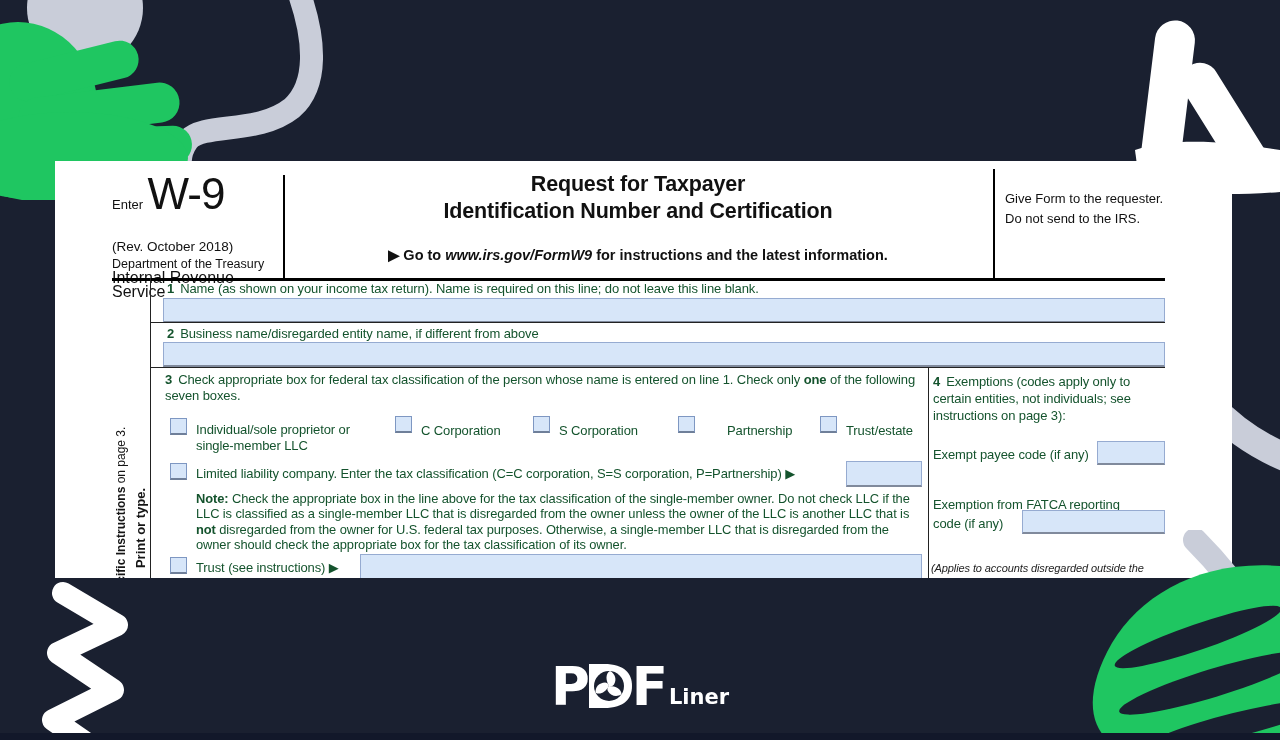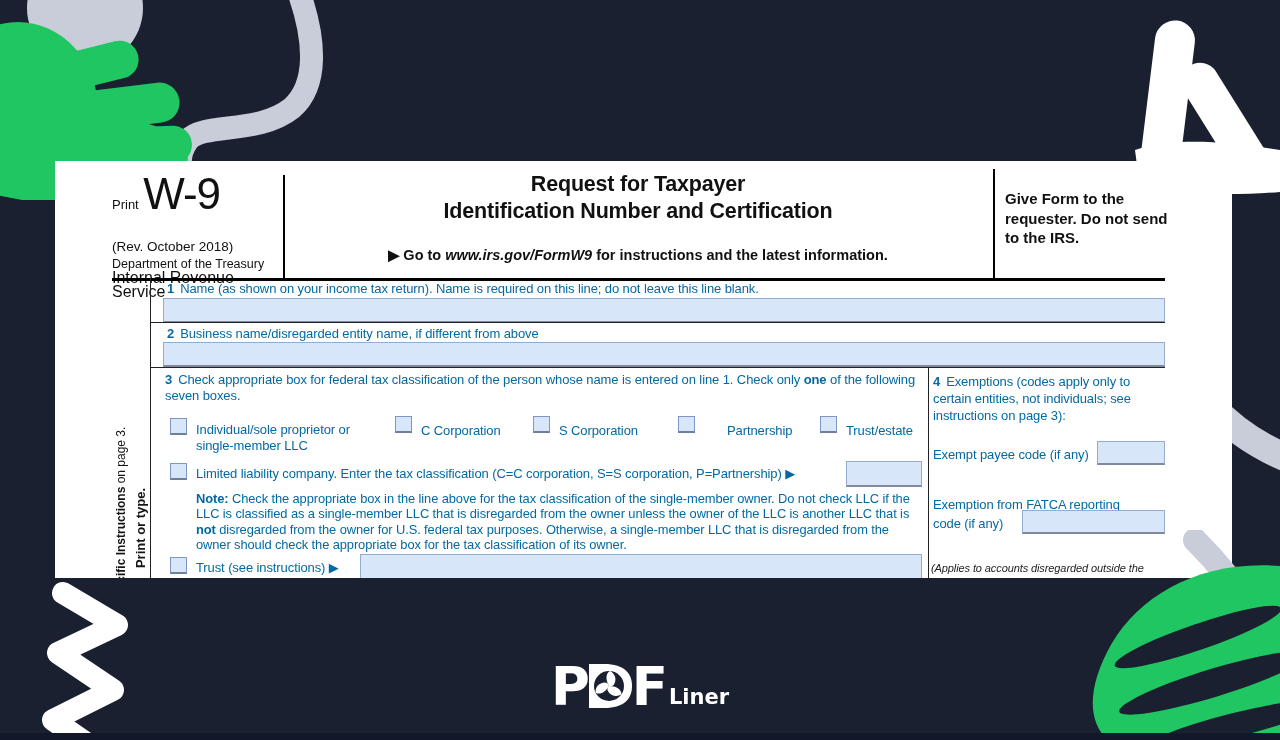--- a/index.html
+++ b/index.html
@@ -69,7 +69,7 @@
   <div class="sheet">
 
     <div class="formid">
-      <span style="font-size:13px;">Print</span>
+      <span style="font-size:13px;">Enter</span>
       <span class="w9title">W-9</span>
       <div style="font-size:13.5px;margin-top:20px;">(Rev. October 2018)</div>
       <div style="font-size:12.5px;margin-top:3px;line-height:14px;">Department of the Treasury</div>

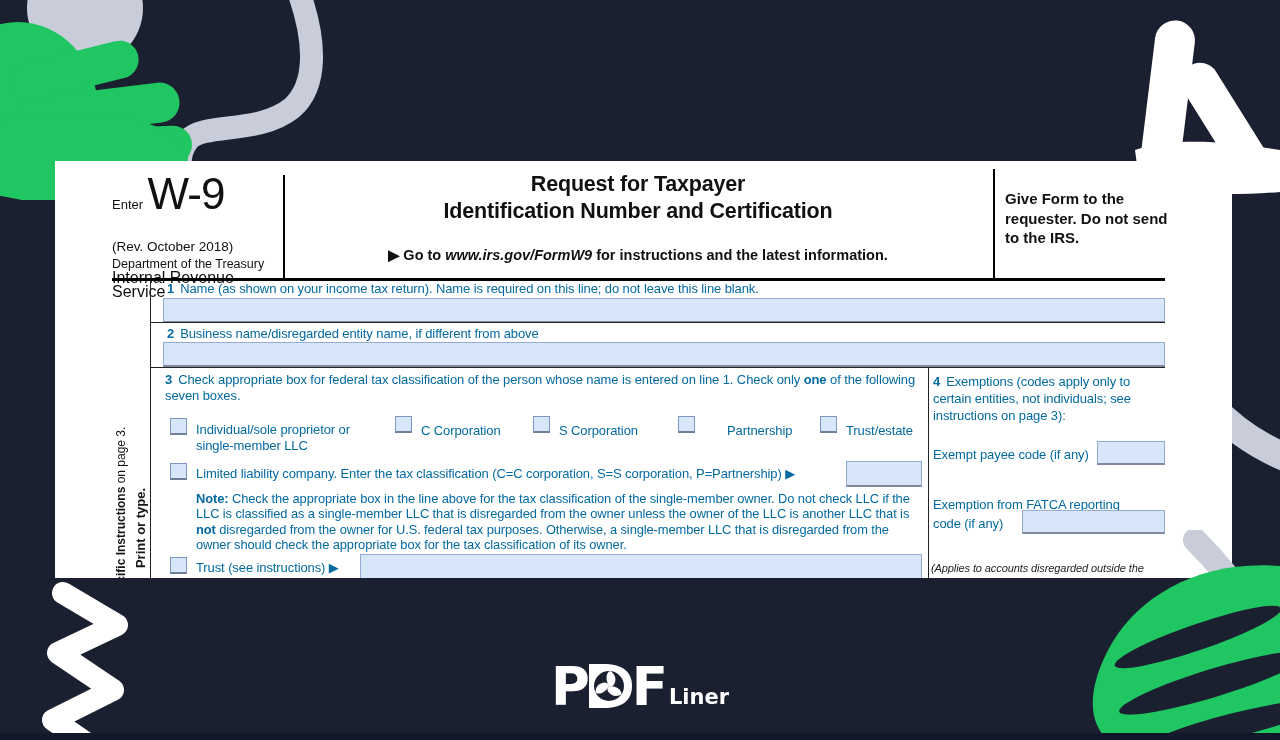--- a/index.html
+++ b/index.html
@@ -24,7 +24,7 @@
   .titleblock{position:absolute;left:228px;top:10px;width:710px;text-align:center;}
   .titleline{font-size:21.5px;font-weight:bold;line-height:27px;letter-spacing:-0.2px;}
   .gotoline{margin-top:22px;font-size:14.5px;font-weight:bold;}
-  .giveform{position:absolute;left:950px;top:28px;width:165px;font-size:15px;font-weight:bold;line-height:19.5px;}
+  .giveform{position:absolute;left:950px;top:28px;width:165px;font-size:13px;font-weight:normal;line-height:19.5px;}
   
   .sidebar-rot{position:absolute;left:57px;top:117px;width:38px;height:300px;}
   .sidebar-inner{position:absolute;left:0;top:0;width:520px;transform:translateY(510px) rotate(-90deg);transform-origin:0 0;}

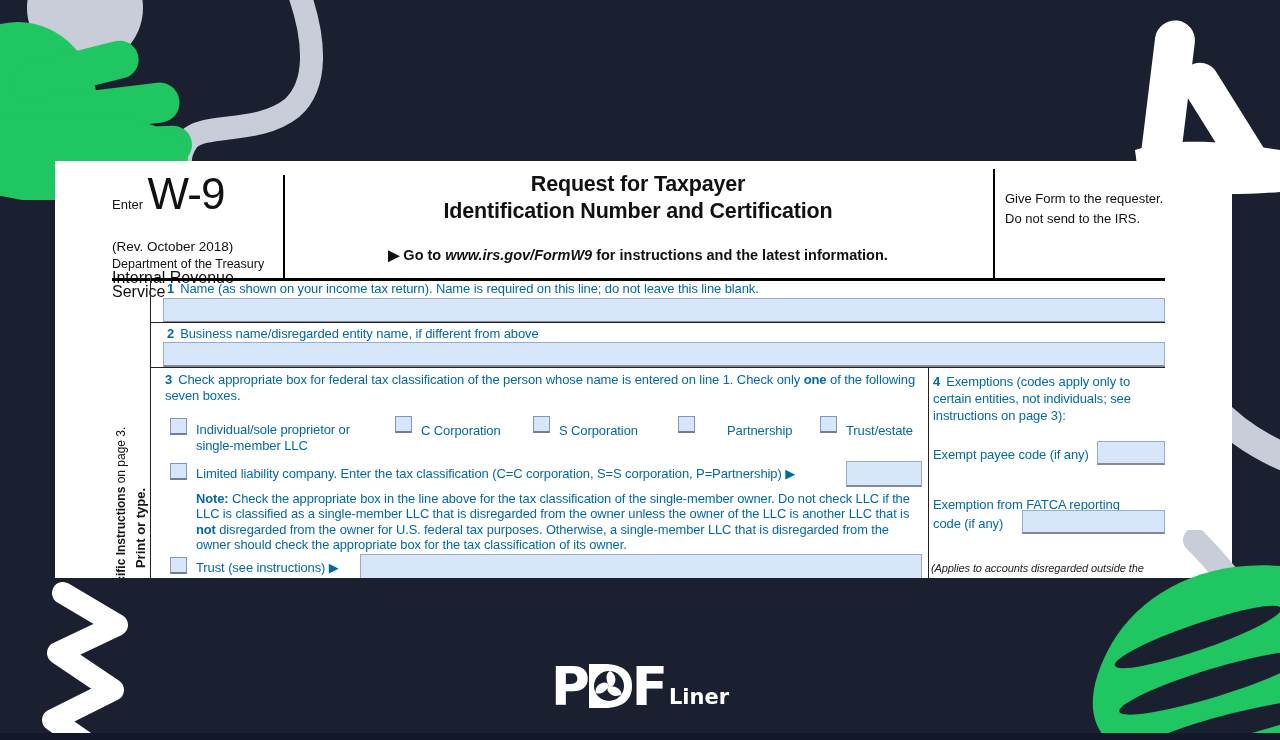--- a/index.html
+++ b/index.html
@@ -12,7 +12,7 @@
   .hline.heavy{height:3px;background:#000;}
   .vline{position:absolute;background:#000;width:2px;}
   .vline.thin{width:1px;background:#222;}
-  .lbl{position:absolute;font-size:13px;line-height:15.5px;color:#0369a1;letter-spacing:-0.1px;}
+  .lbl{position:absolute;font-size:13px;line-height:15.5px;color:#14532d;letter-spacing:-0.1px;}
   .lbl b{font-weight:bold;}
   .num{font-weight:bold;margin-right:6px;}
   .field{position:absolute;background:#d7e6f9;border:1px solid #96abd1;border-bottom:2px solid #808a9c;box-sizing:border-box;padding:2px 6px;font-size:13px;font-family:"Liberation Sans",sans-serif;color:#111;}

